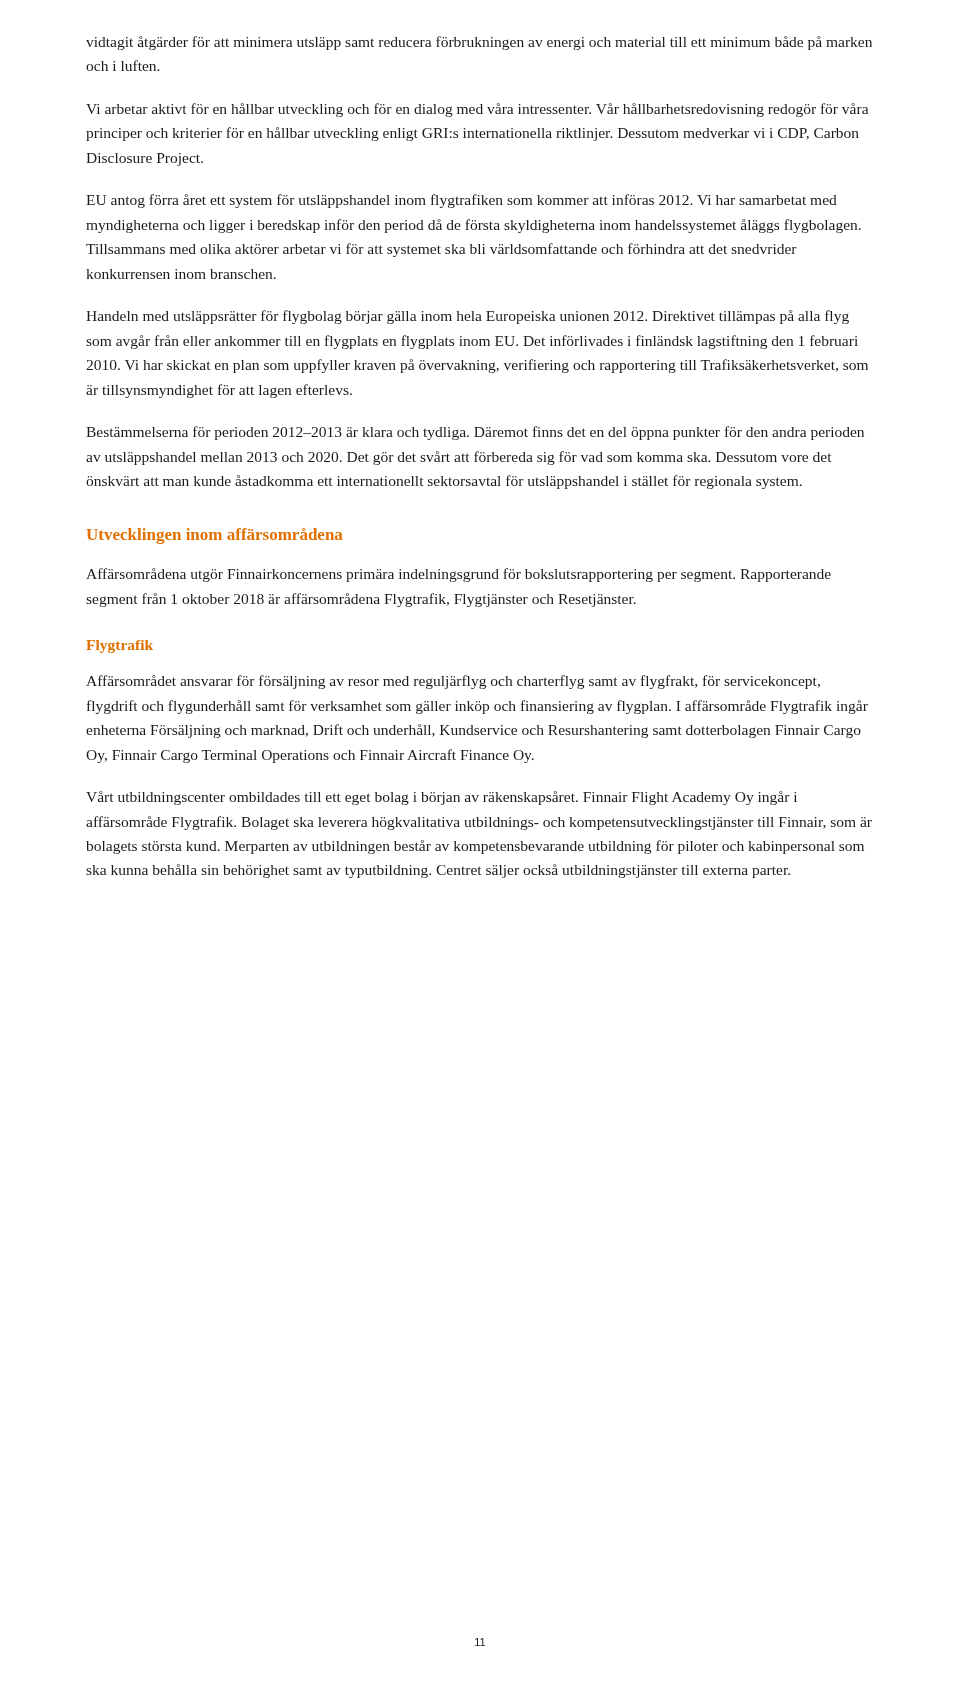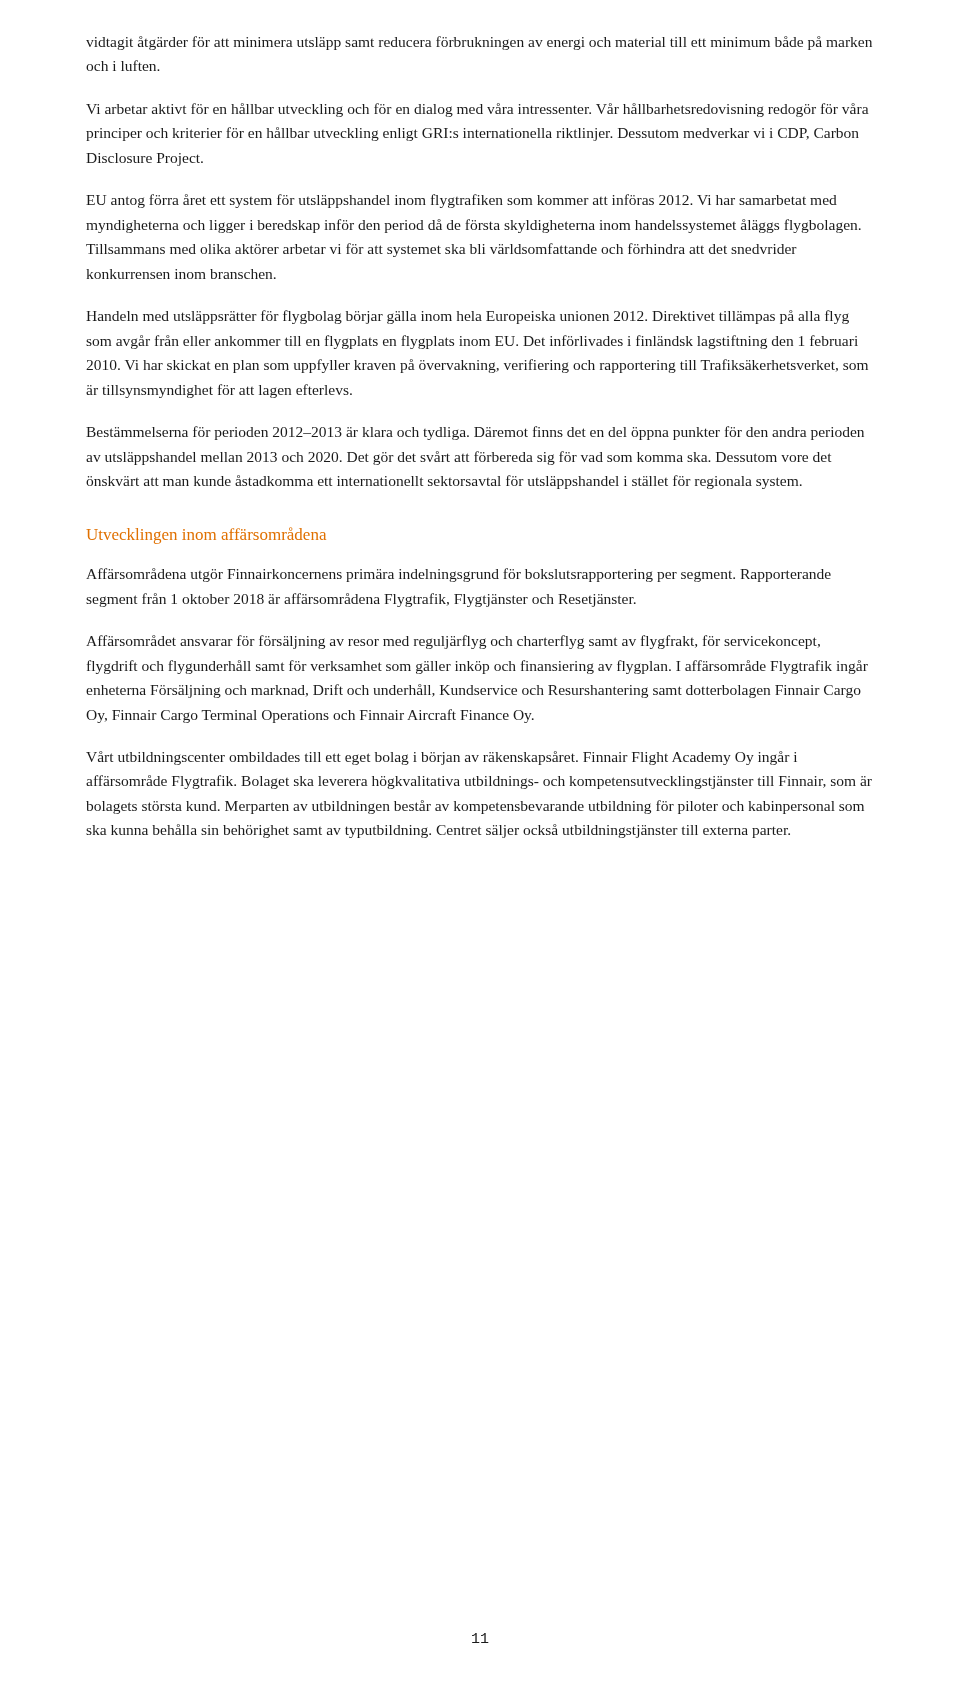--- a/index.html
+++ b/index.html
@@ -31,7 +31,7 @@
     .section-heading {
       font-family: 'Georgia', serif;
       font-size: 17px;
-      font-weight: normal;
+      font-weight: bold;
       color: #e07000;
       margin-top: 28px;
       margin-bottom: 14px;

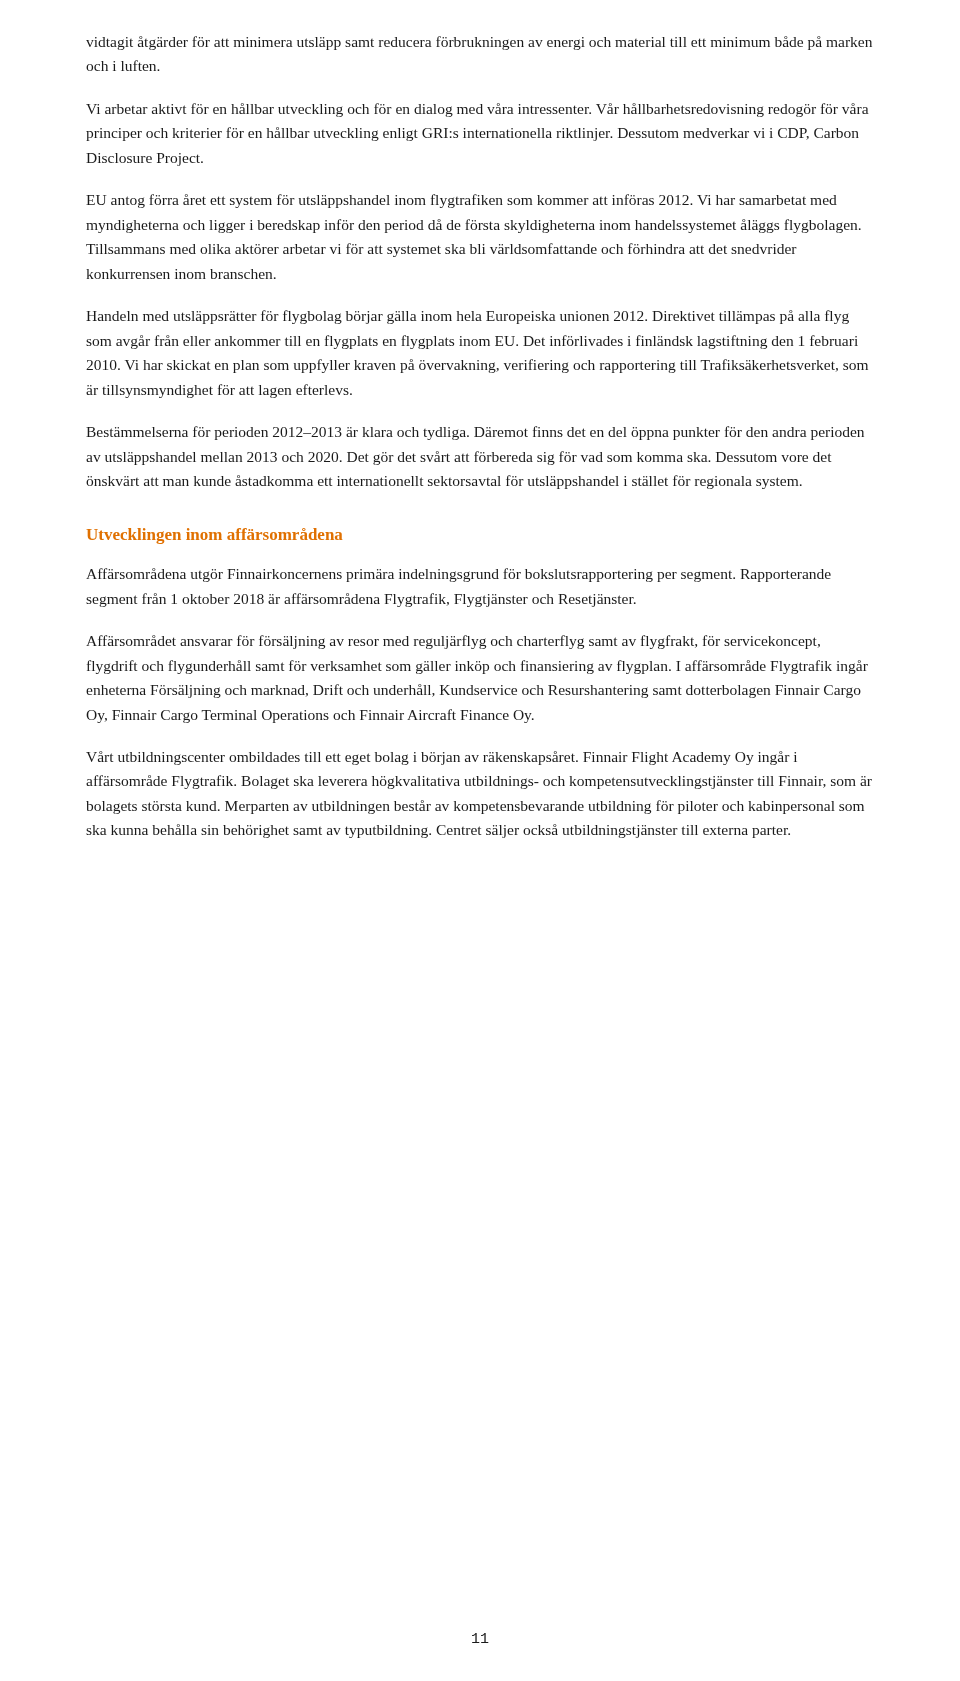--- a/index.html
+++ b/index.html
@@ -73,6 +73,7 @@
 
   <p class="body-text">Affärsområdena utgör Finnairkoncernens primära indelningsgrund för bokslutsrapportering per segment. Rapporterande segment från 1 oktober 2018 är affärsområdena Flygtrafik, Flygtjänster och Resetjänster.</p>
 
+  <h3 class="sub-heading">Flygtrafik</h3>
 
   <p class="body-text">Affärsområdet ansvarar för försäljning av resor med reguljärflyg och charterflyg samt av flygfrakt, för servicekoncept, flygdrift och flygunderhåll samt för verksamhet som gäller inköp och finansiering av flygplan. I affärsområde Flygtrafik ingår enheterna Försäljning och marknad, Drift och underhåll, Kundservice och Resurshantering samt dotterbolagen Finnair Cargo Oy, Finnair Cargo Terminal Operations och Finnair Aircraft Finance Oy.</p>
 

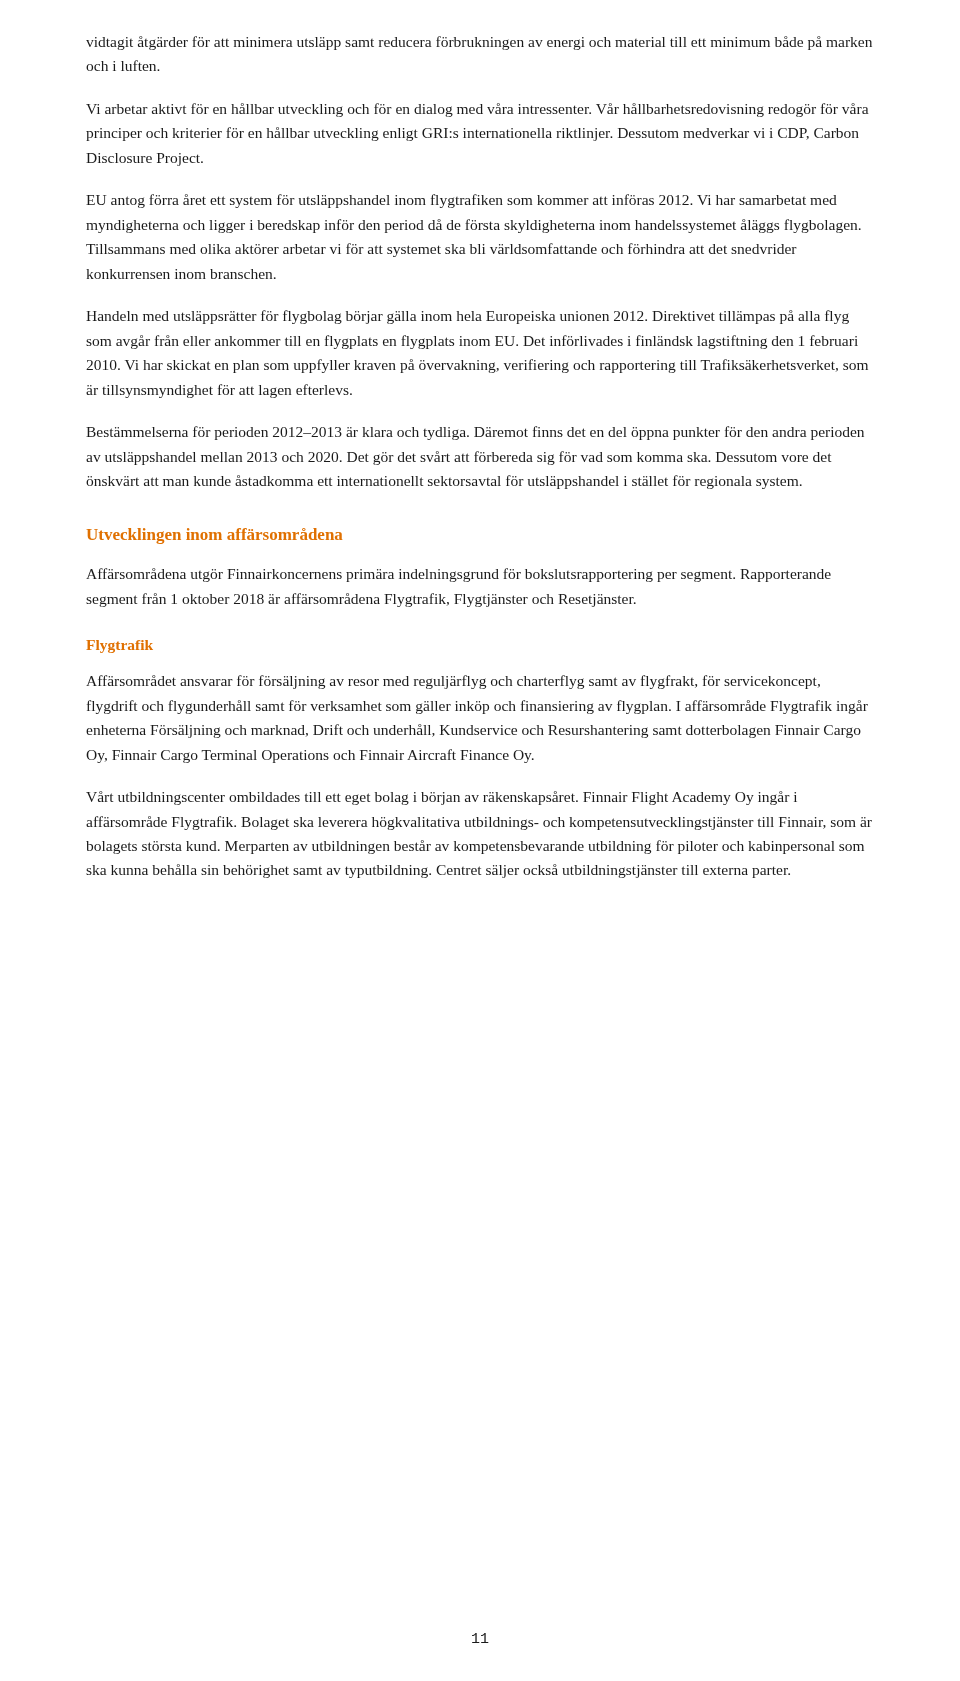--- a/index.html
+++ b/index.html
@@ -49,8 +49,8 @@
       bottom: 30px;
       left: 50%;
       transform: translateX(-50%);
-      font-family: Liberation Mono, monospace;
-      font-size: 15px;
+      font-family: Liberation Sans, sans-serif;
+      font-size: 11px;
       color: #1a1a1a;
     }
   </style>

